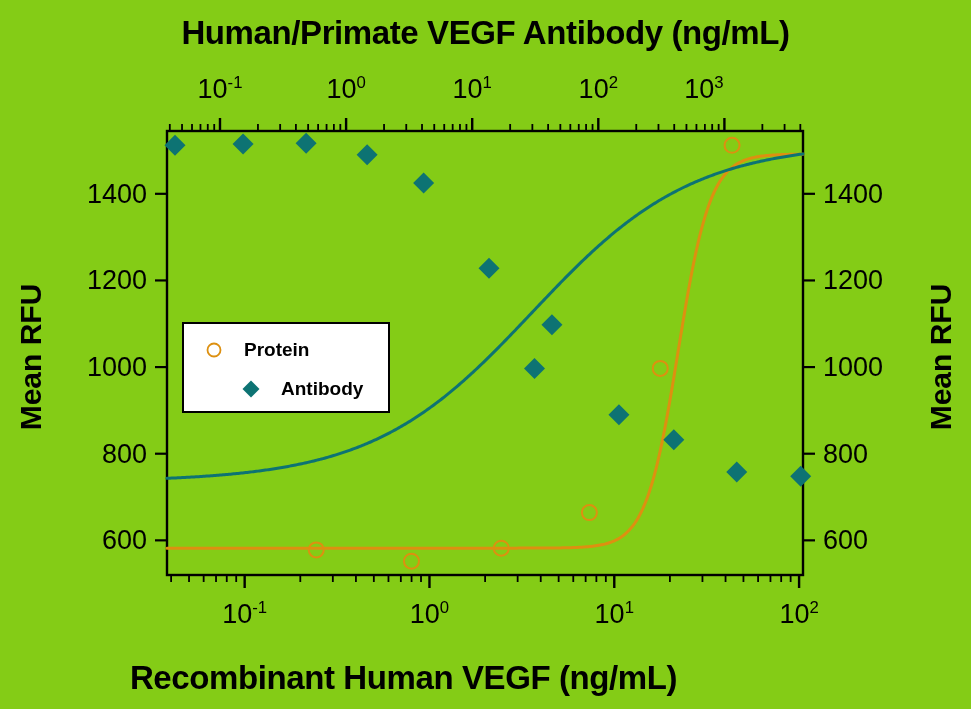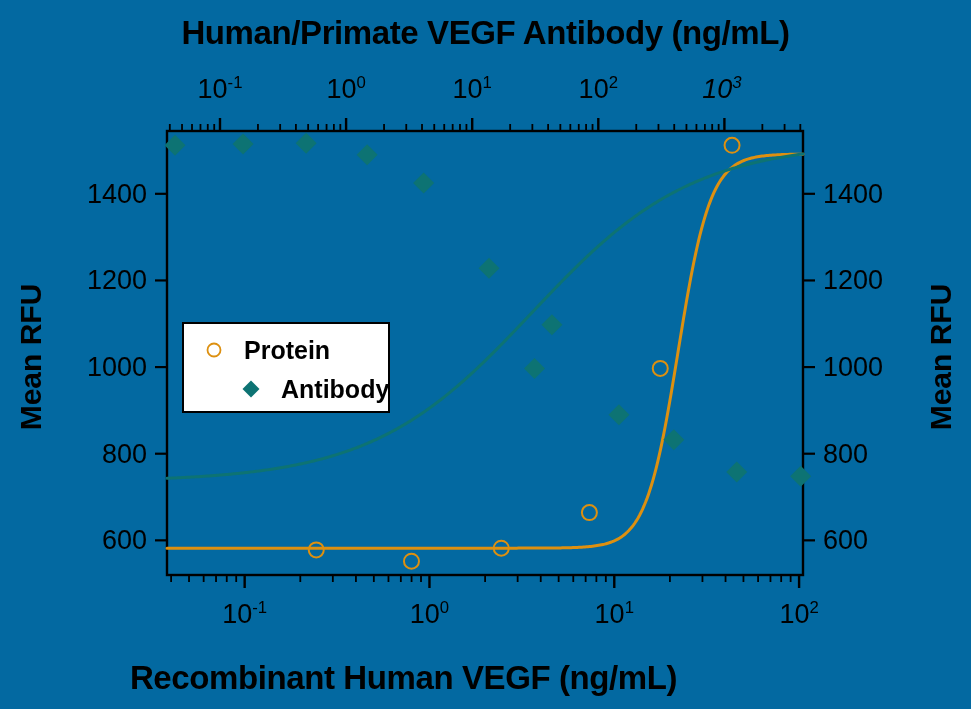--- a/index.html
+++ b/index.html
@@ -14,7 +14,7 @@
     position: relative;
     width: 971px;
     height: 709px;
-    background: #0369a1;
+    background: #84cc16;
     overflow: hidden;
   }
   .title-top {

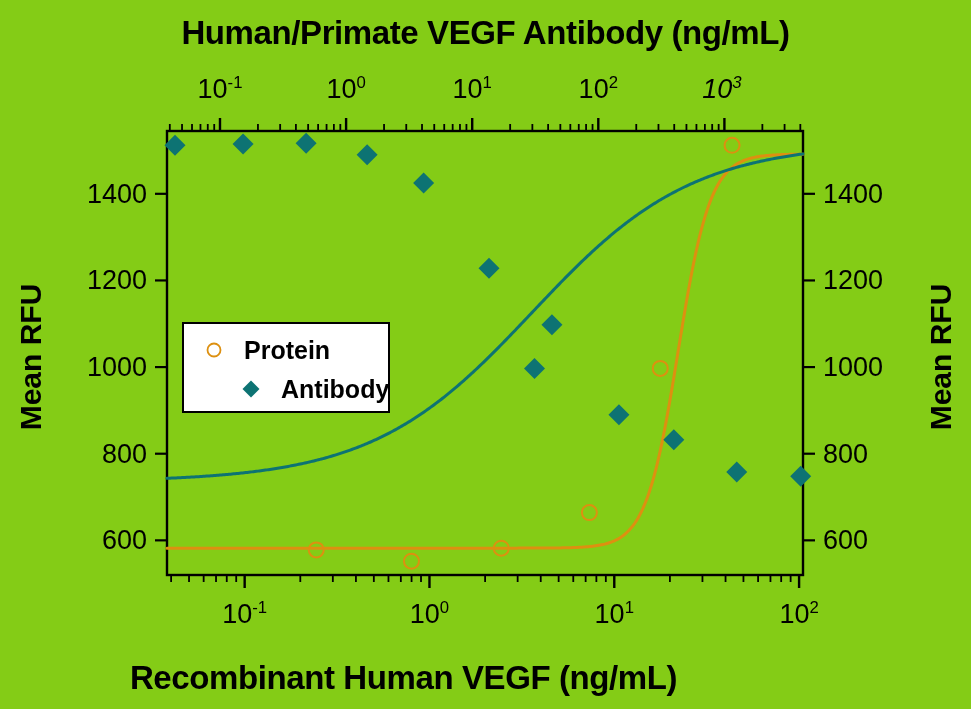--- a/index.html
+++ b/index.html
@@ -274,7 +274,7 @@
       <div class="tick-label xtick" style="left: 346.095px; top: 74px;">10<sup>0</sup></div>
       <div class="tick-label xtick" style="left: 472.198px; top: 74px;">10<sup>1</sup></div>
       <div class="tick-label xtick" style="left: 598.302px; top: 74px;">10<sup>2</sup></div>
-      <div class="tick-label xtick" style="left: 722px; top: 74px; font-style: italic;">10<sup>3</sup></div>
+      <div class="tick-label xtick" style="left: 704px; top: 74px;">10<sup>3</sup></div>
     </div>
 
   <div class="legend-box">

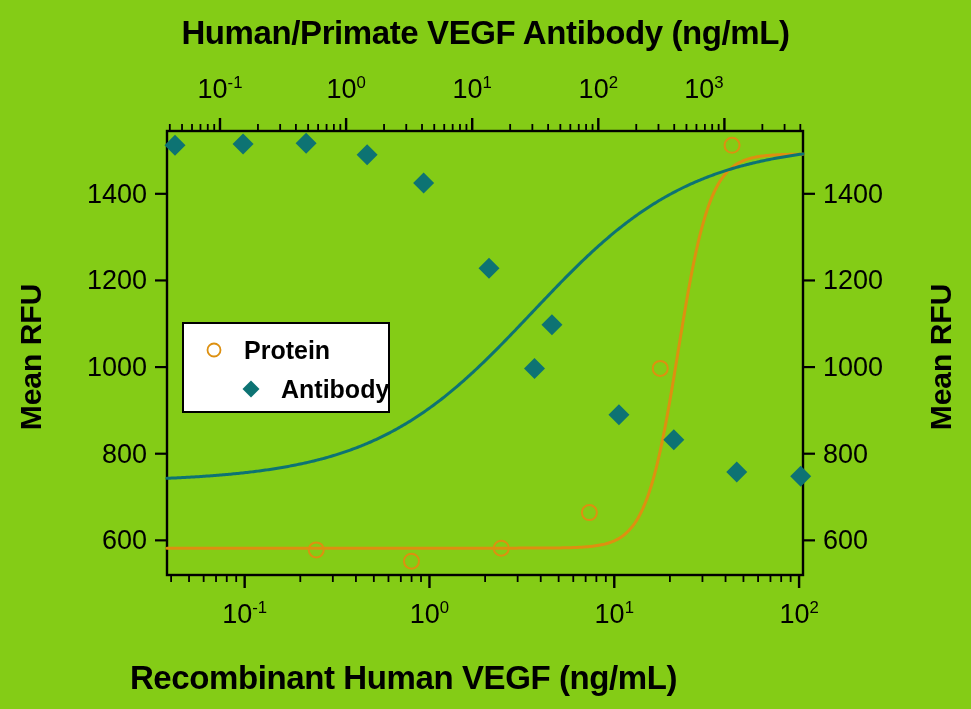--- a/index.html
+++ b/index.html
@@ -117,7 +117,7 @@
     flex: 0 0 60px;
   }
   .legend-text {
-    font-size: 25px;
+    font-size: 19px;
     font-weight: bold;
     color: #000000;
     white-space: nowrap;

